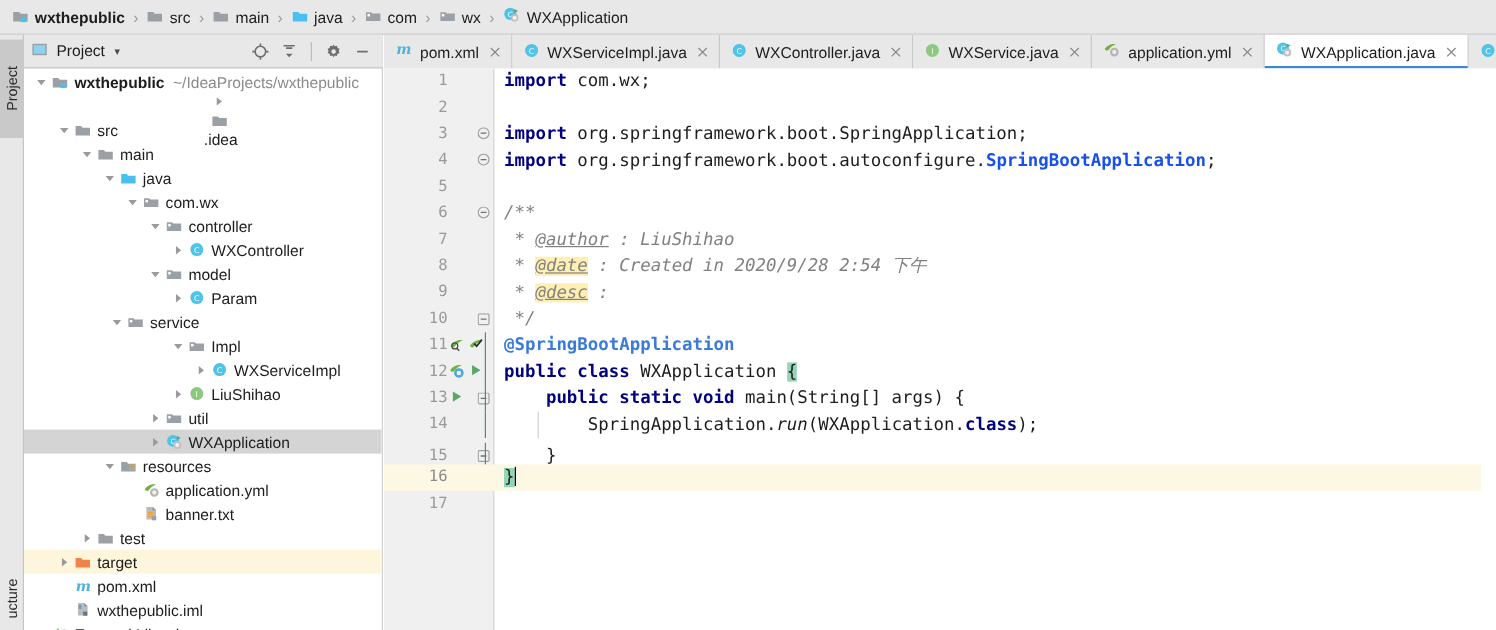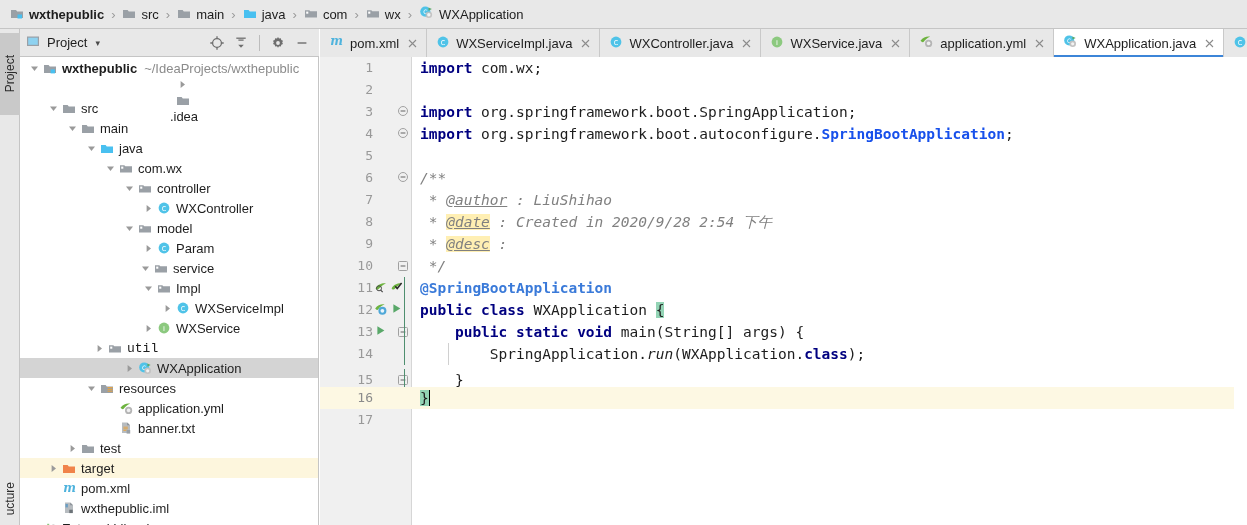--- a/index.html
+++ b/index.html
@@ -449,7 +449,7 @@
           </span>
           <span class="tlabel">Param</span>
         </div>
-        <div class="trow" style="padding-left: 119px; align-items: center;">
+        <div class="trow" style="padding-left: 71px; align-items: center;">
           <span class="tarrow">
             <svg width="9" height="9" viewBox="0 0 9 9">
               <path d="M1 2.6h7L4.5 7z" fill="#9a9a9a"></path>

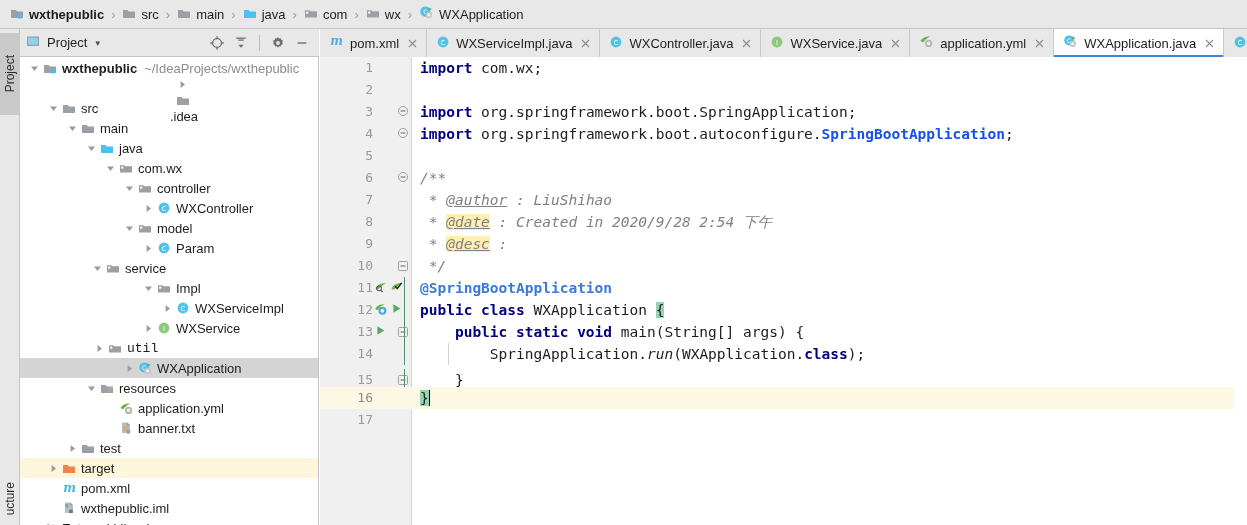--- a/index.html
+++ b/index.html
@@ -503,7 +503,7 @@
               <text x="7" y="9.6" font-size="6.6" fill="#ffffff" text-anchor="middle" font-family="DejaVu Sans">I</text>
             </svg>
           </span>
-          <span class="tlabel">WXService</span>
+          <span class="tlabel">LiuShihao</span>
         </div>
         <div class="trow" style="padding-left: 73px; font-family: Liberation Mono, monospace;">
           <span class="tarrow">

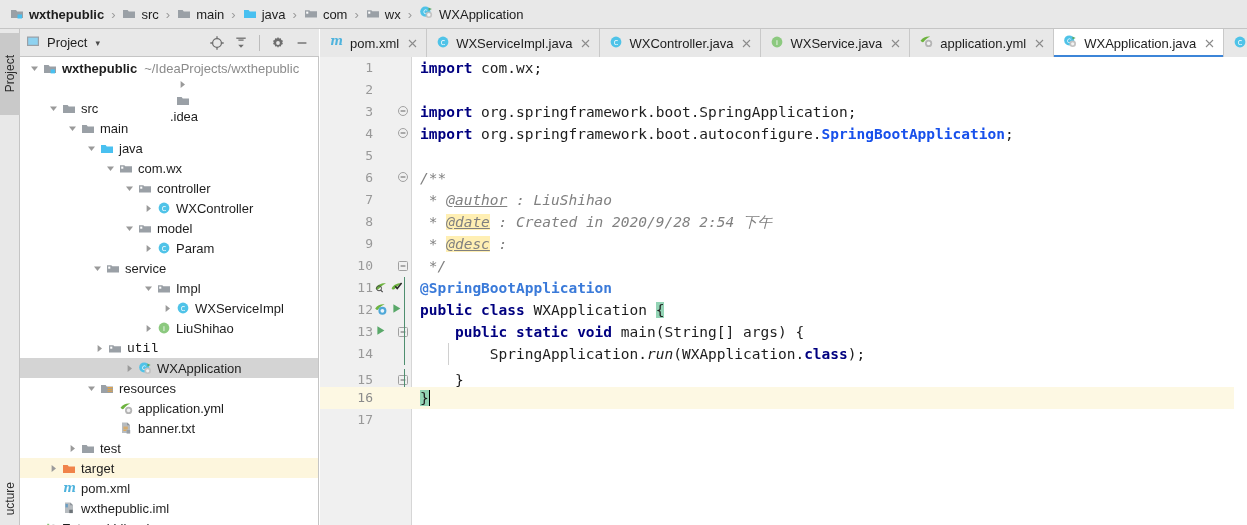--- a/index.html
+++ b/index.html
@@ -505,7 +505,7 @@
           </span>
           <span class="tlabel">LiuShihao</span>
         </div>
-        <div class="trow" style="padding-left: 73px; font-family: Liberation Mono, monospace;">
+        <div class="trow" style="padding-left: 103px;">
           <span class="tarrow">
             <svg width="9" height="9" viewBox="0 0 9 9">
               <path d="M2.6 1v7L7 4.5z" fill="#9a9a9a"></path>

